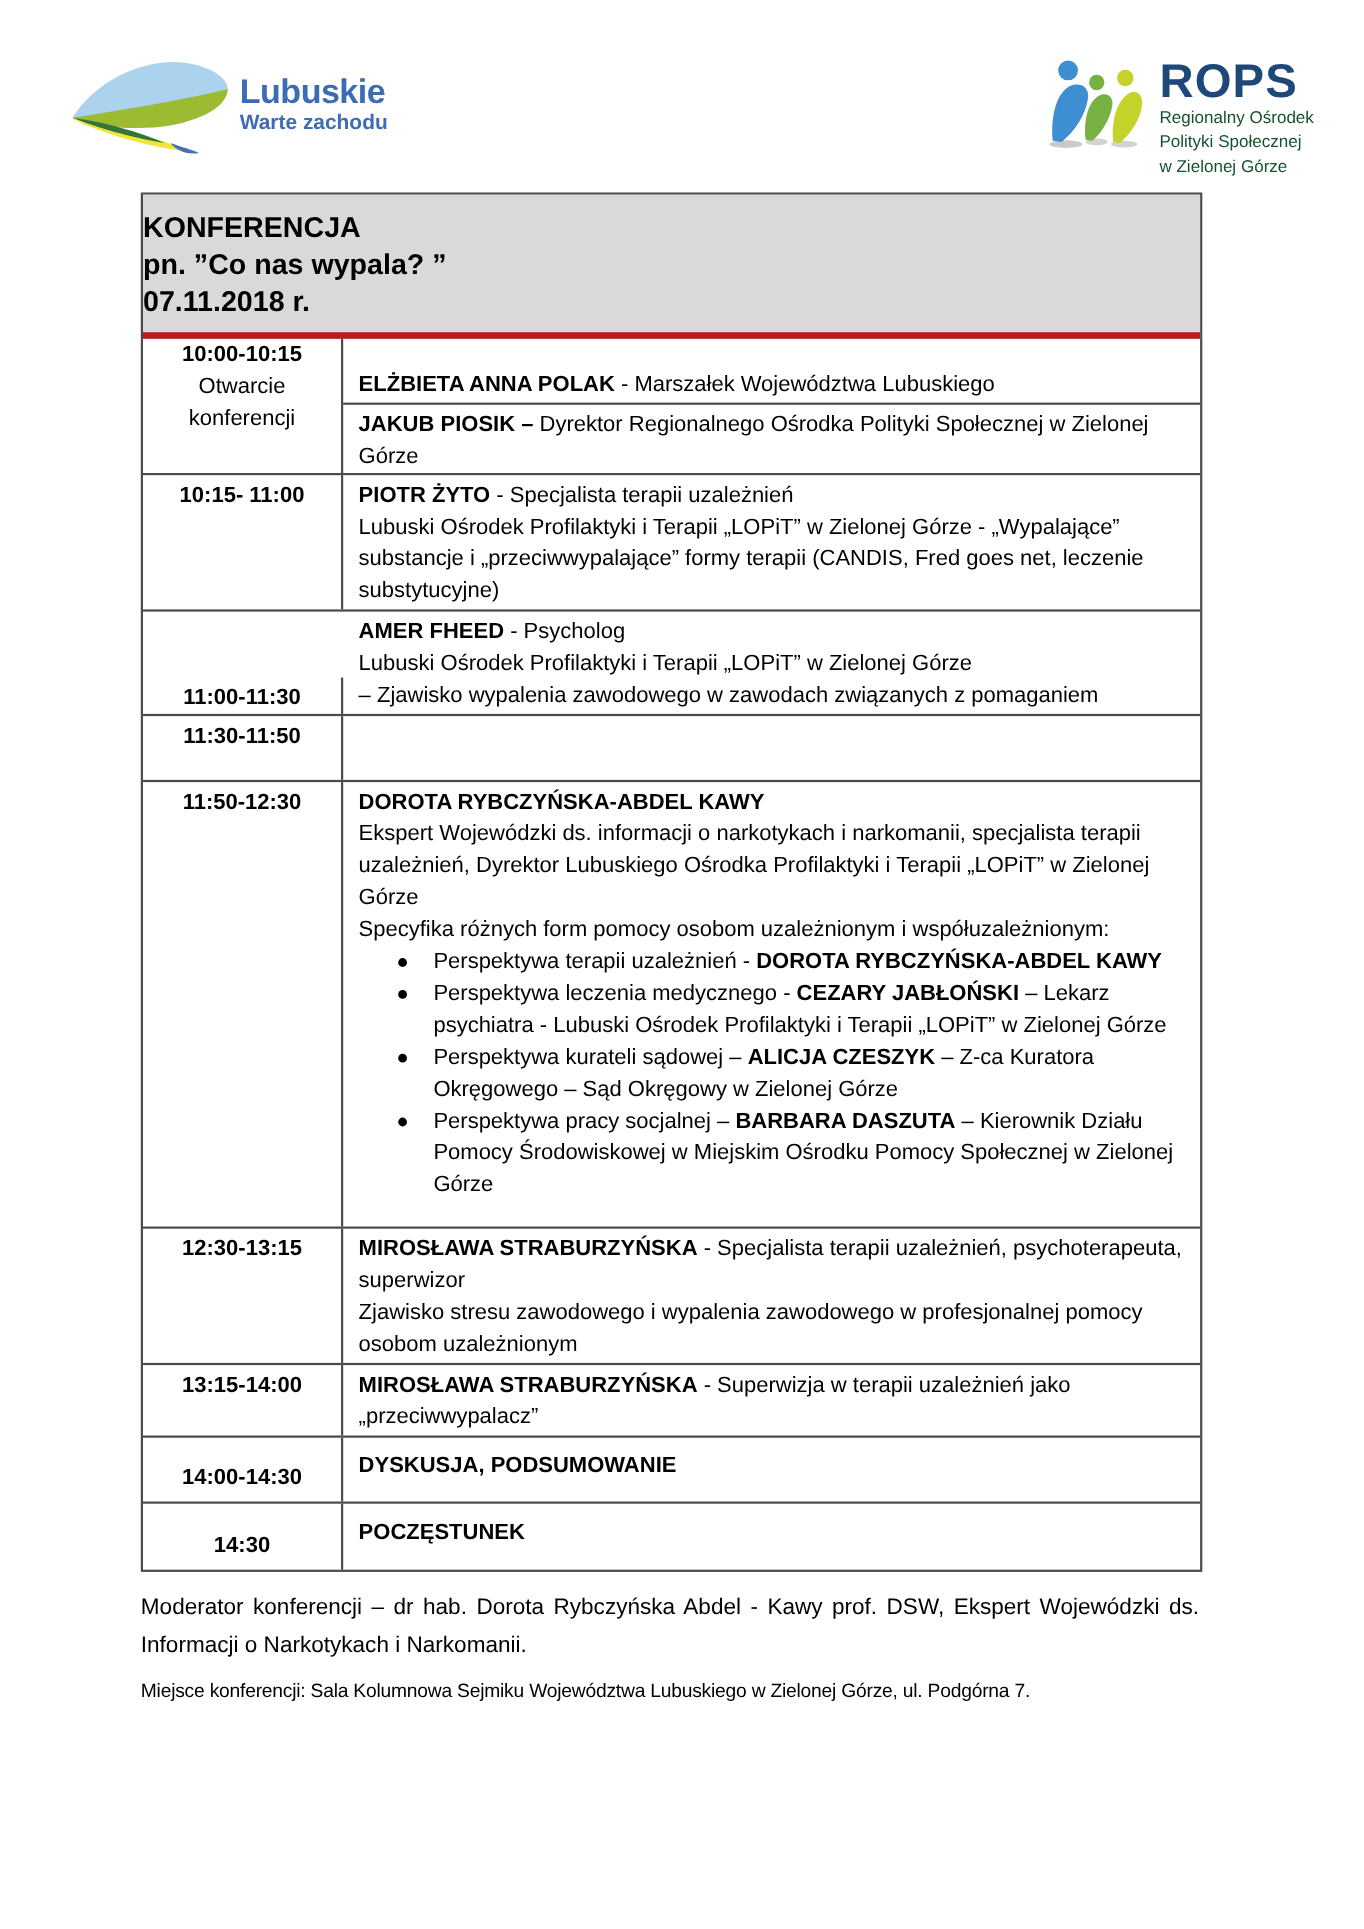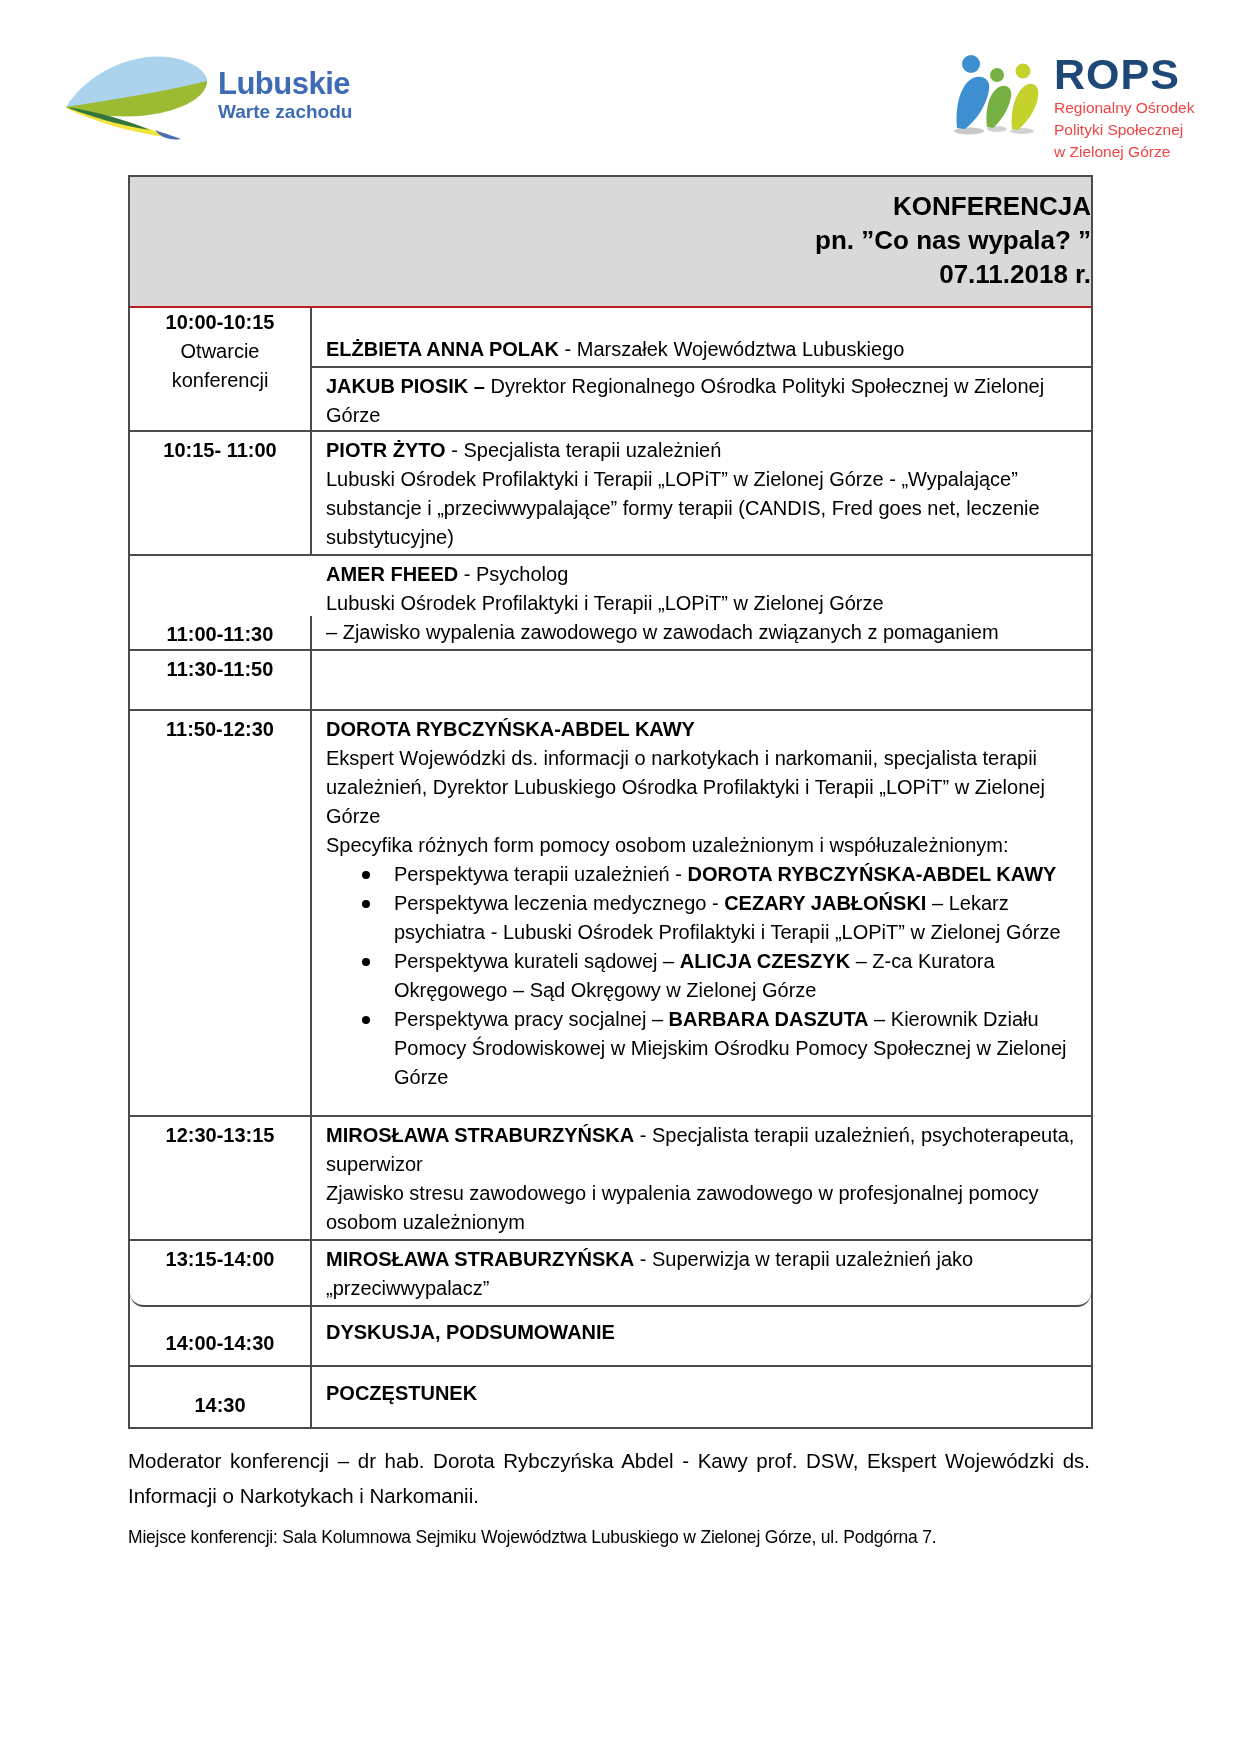--- a/index.html
+++ b/index.html
@@ -19,7 +19,7 @@
   .rops-logo { position:absolute; left:946px; top:52px; display:flex; align-items:flex-start; }
   .rops-text { margin-left:14px; }
   .rops-acr  { font-size:43px; font-weight:bold; color:#1e4877; line-height:44px; letter-spacing:1px; }
-  .rops-sub  { font-size:15.5px; color:#ef4444; line-height:20px; margin-top:2px; }
+  .rops-sub  { font-size:15.5px; color:#14532d; line-height:20px; margin-top:2px; }
 
   
   .doc-table {

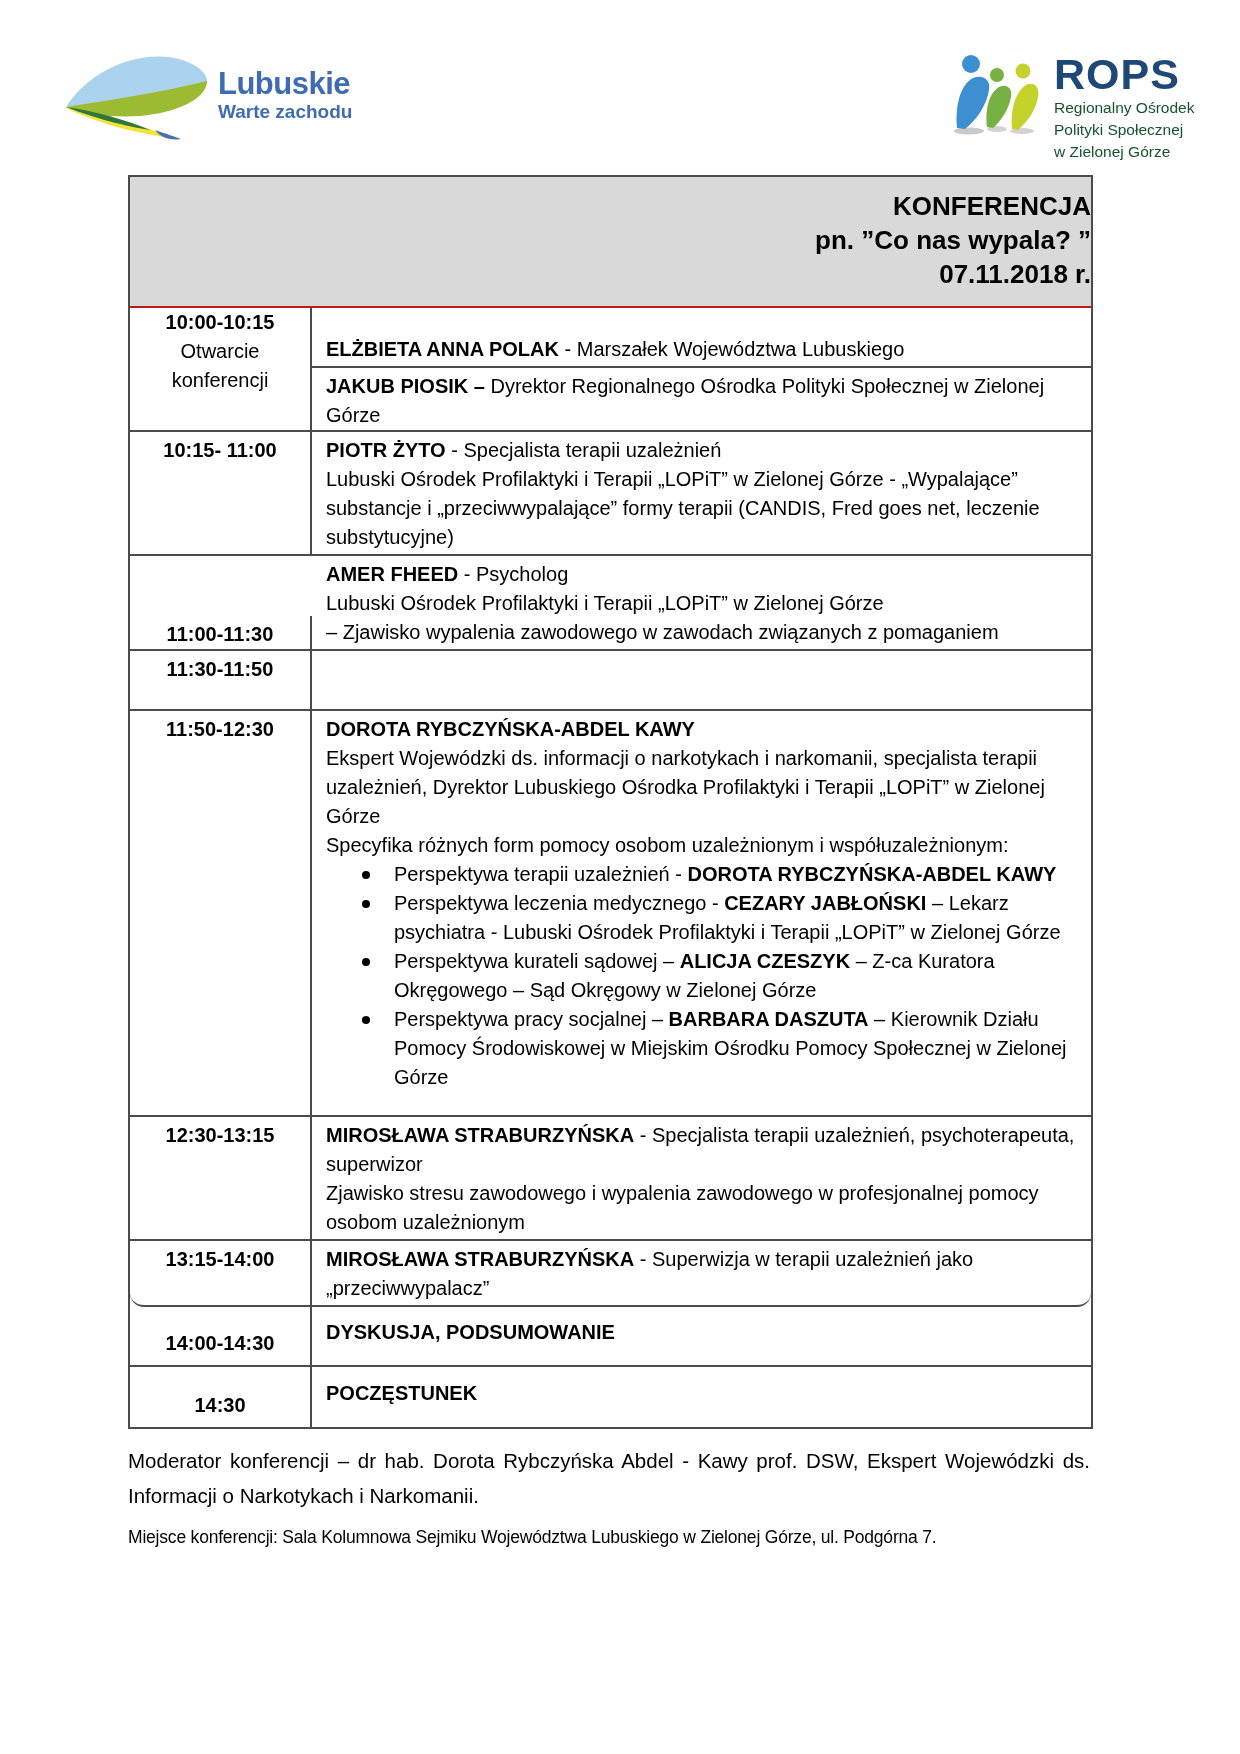--- a/index.html
+++ b/index.html
@@ -27,8 +27,8 @@
     border:2px solid #4b4b4b; font-size:20px; line-height:29px;
   }
   .title-block {
-    background:#d9d9d9; border-bottom:2px solid #b91c1c;
-    text-align:right; font-weight:bold; font-size:26px; line-height:34px;
+    background:#d9d9d9; border-bottom:6px solid #b91c1c;
+    text-align:left; font-weight:bold; font-size:26px; line-height:34px;
     height:131px; padding-top:12px;
   }
   .row { display:flex; border-bottom:2px solid #4b4b4b; }

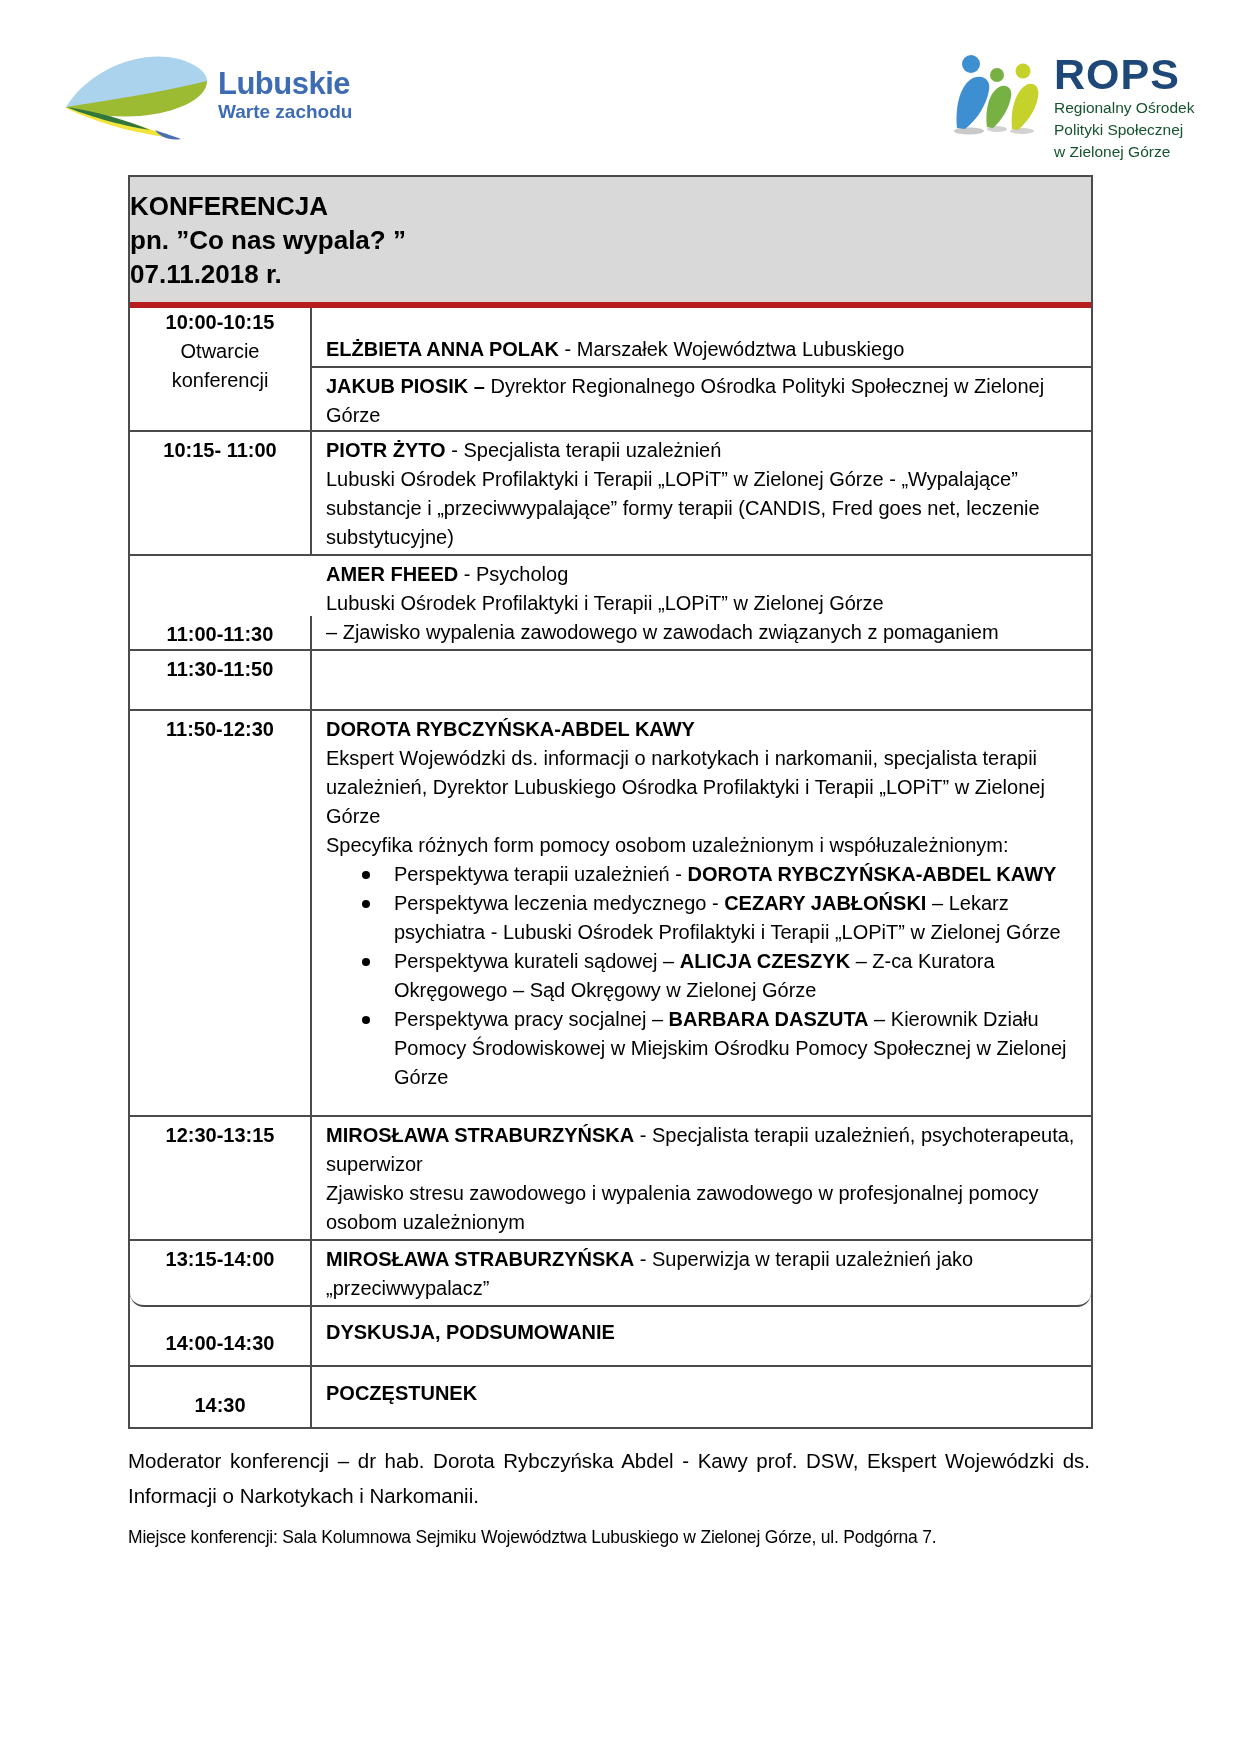--- a/index.html
+++ b/index.html
@@ -47,7 +47,7 @@
   .r4 { min-height:60px;  }
   .r5 { min-height:406px; }
   .r6 { min-height:119px; }
-  .r7 { min-height:58px;border-radius:14px;  }
+  .r7 { min-height:58px;  }
   .r8 { min-height:60px;  }
   .r9 { min-height:60px;  }
 

